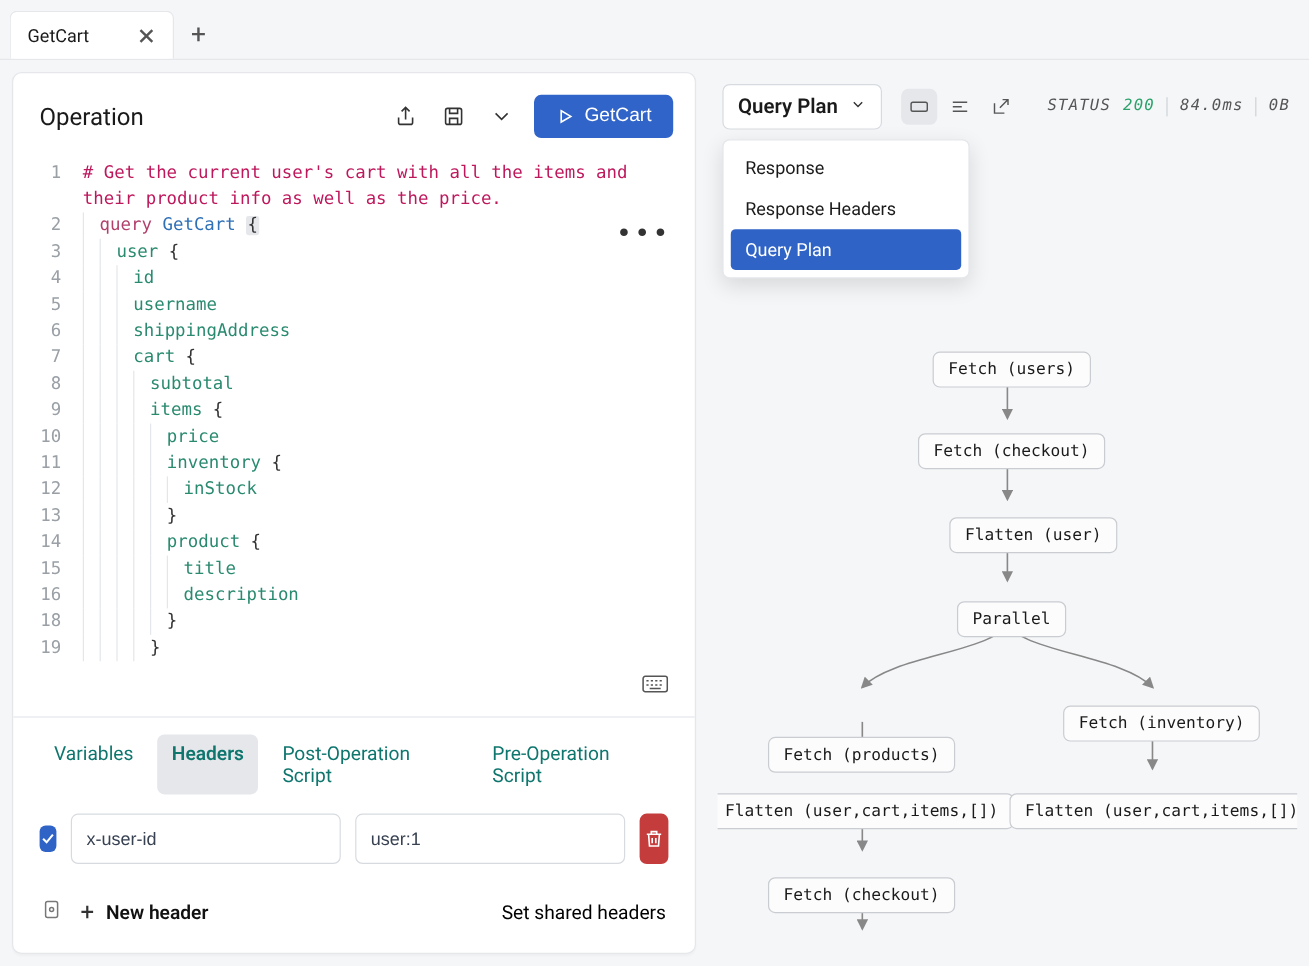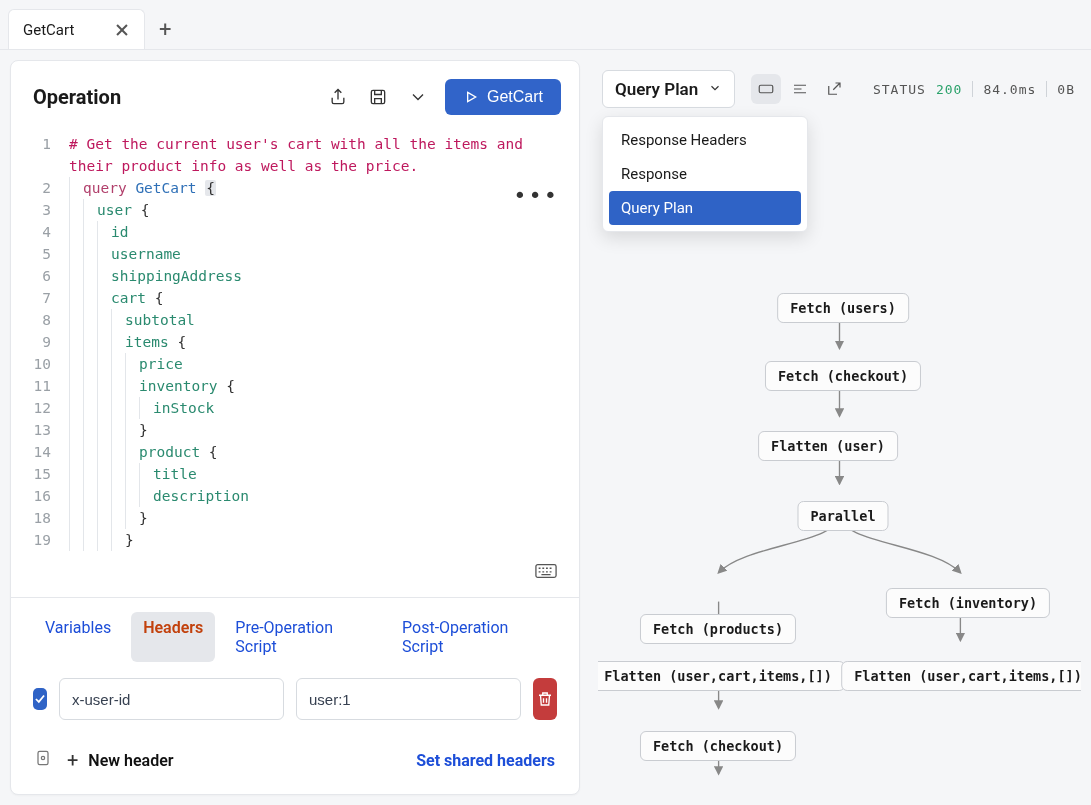--- a/index.html
+++ b/index.html
@@ -44,7 +44,7 @@
     box-shadow: 0 1px 2px rgba(0,0,0,0.03);
   }
   .op-header { display:flex; align-items:center; justify-content:space-between; padding:18px 18px 10px 22px; }
-  .op-title { font-size:20px; font-weight:700; }
+  .op-title { font-size:20px; font-weight:400; }
   .op-actions { display:flex; align-items:center; gap:14px; }
   .icon-btn { width:26px; height:26px; display:flex; align-items:center; justify-content:center; color:#333; cursor:pointer; border-radius:4px;}
   .icon-btn svg { width:20px; height:20px; stroke:#333; fill:none; stroke-width:1.6; }

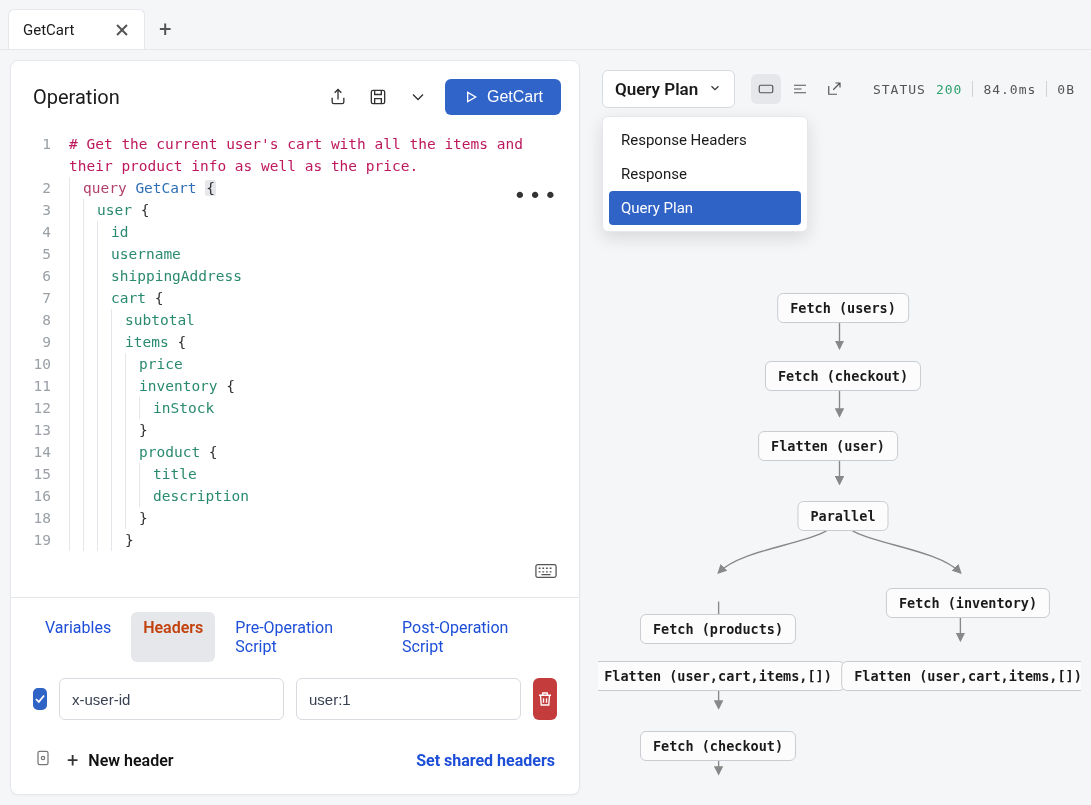--- a/index.html
+++ b/index.html
@@ -94,7 +94,7 @@
   .vt { width:30px; height:30px; display:flex; align-items:center; justify-content:center; border-radius:6px; cursor:pointer;}
   .vt.active{ background:#e5e7eb;}
   .vt svg{width:18px;height:18px;stroke:#555;fill:none;stroke-width:1.6;}
-  .status-block{ margin-left:auto; display:flex; align-items:flex-end; gap:10px; font-family:"SF Mono",Menlo,monospace; font-size:13px; color:#555; letter-spacing:1px;}
+  .status-block{ margin-left:auto; display:flex; align-items:flex-start; gap:10px; font-family:"SF Mono",Menlo,monospace; font-size:13px; color:#555; letter-spacing:1px;font-style:italic;}
   .status-block .code200{ color:#2ba26b;}
   .divider{ width:1px; height:16px; background:#cfd3d8;}
   .dropdown-menu {

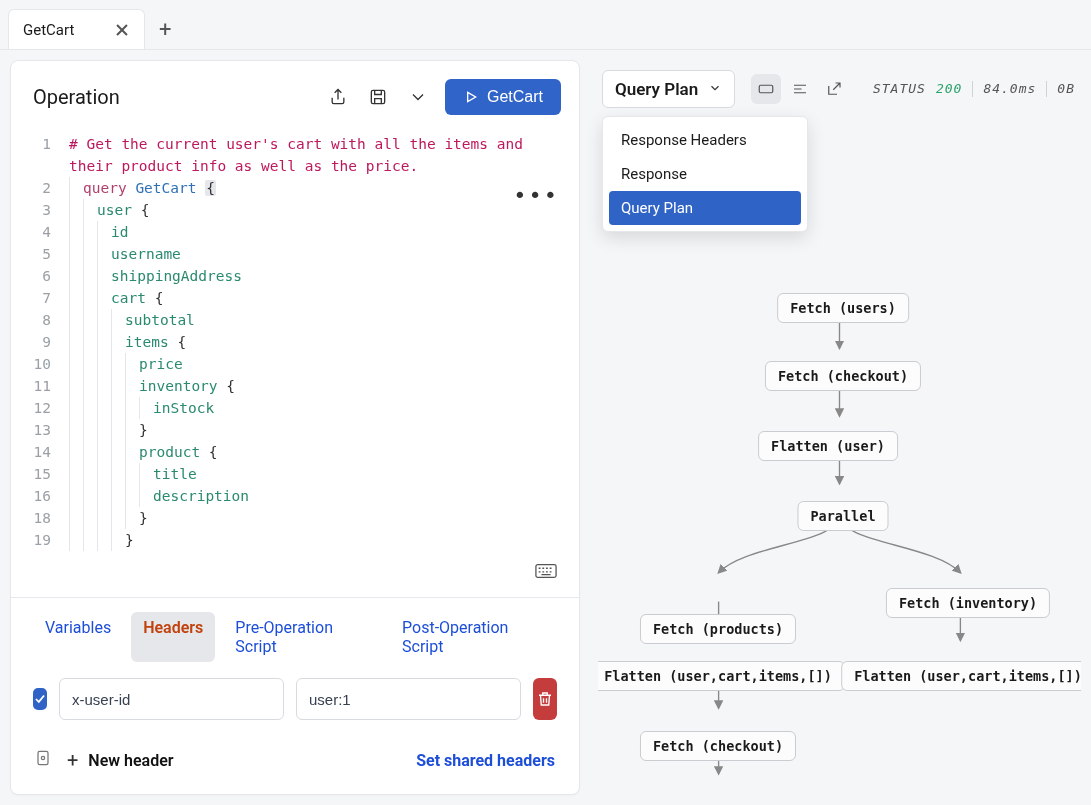--- a/index.html
+++ b/index.html
@@ -337,8 +337,8 @@
     </div>
 
     <div class="dropdown-menu">
+      <div class="dm-item">Response</div>
       <div class="dm-item">Response Headers</div>
-      <div class="dm-item">Response</div>
       <div class="dm-item sel">Query Plan</div>
     </div>
 

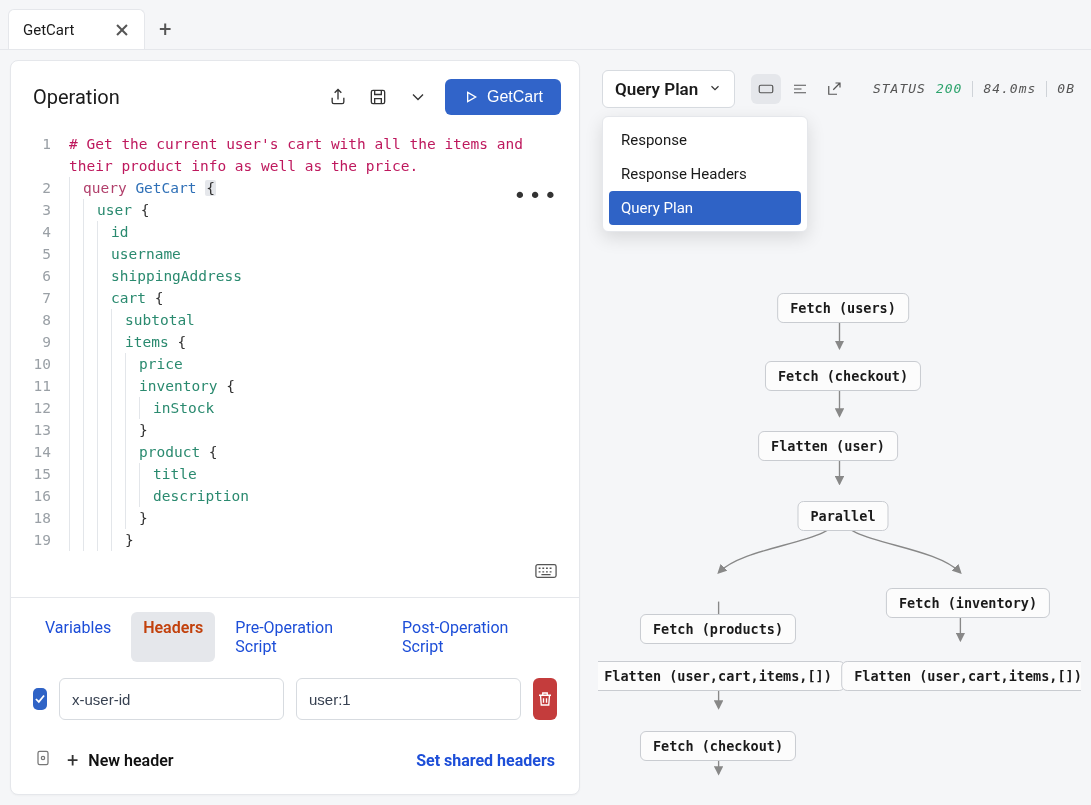--- a/index.html
+++ b/index.html
@@ -103,7 +103,7 @@
   }
   .dm-item{ padding:8px 12px; border-radius:4px; font-size:15px; cursor:pointer;}
   .dm-item.sel{ background:#2f63c6; color:#fff;}
-  .plan-canvas{ flex:1; position:relative; overflow:hidden;font-weight:bold; }
+  .plan-canvas{ flex:1; position:relative; overflow:hidden; }
   .plan-svg{ position:absolute; inset:0; width:100%; height:100%; }
   .node {
     position:absolute; border:1px solid #c9ccd1; background:#fcfcfc; border-radius:6px;

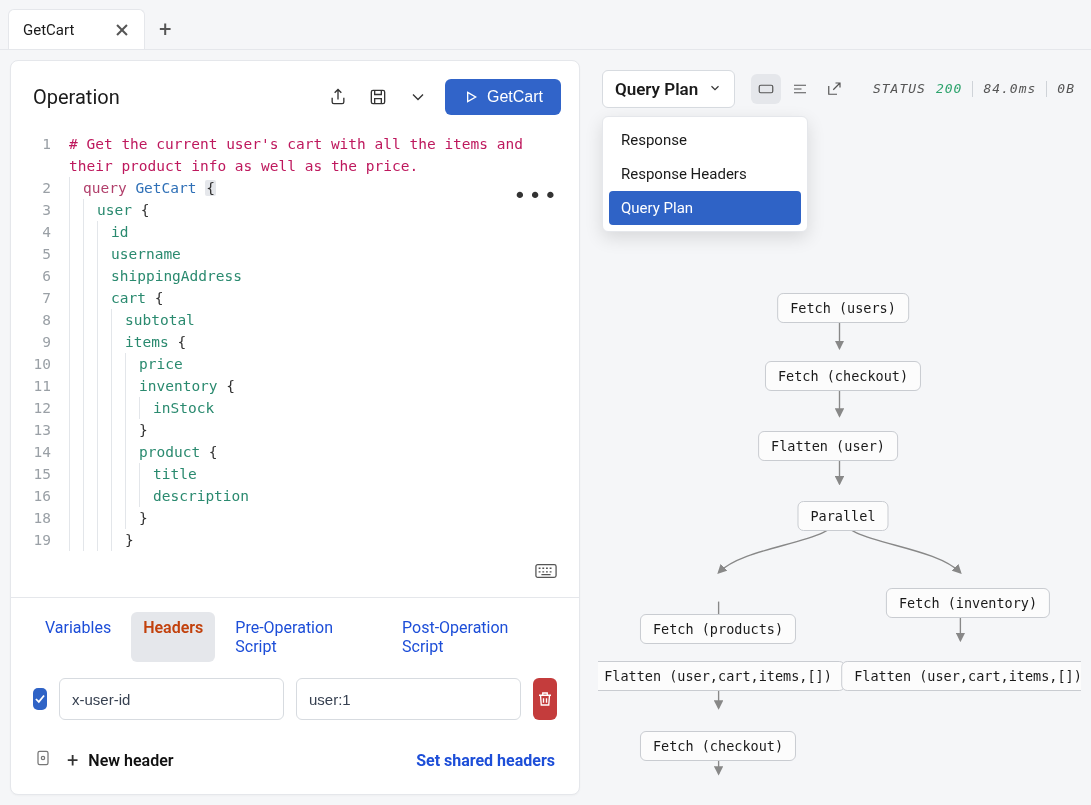--- a/index.html
+++ b/index.html
@@ -363,7 +363,7 @@
       </svg>
       <div class="node" style="left:245px; top:190px">Fetch (users)</div>
       <div class="node" style="left:245px; top:258px">Fetch (checkout)</div>
-      <div class="node" style="left:230px; top:328px">Flatten (user)</div>
+      <div class="node" style="left:263px; top:328px">Flatten (user)</div>
       <div class="node" style="left:245px; top:398px">Parallel</div>
       <div class="node" style="left:120px; top:511px">Fetch (products)</div>
       <div class="node" style="left:370px; top:485px">Fetch (inventory)</div>

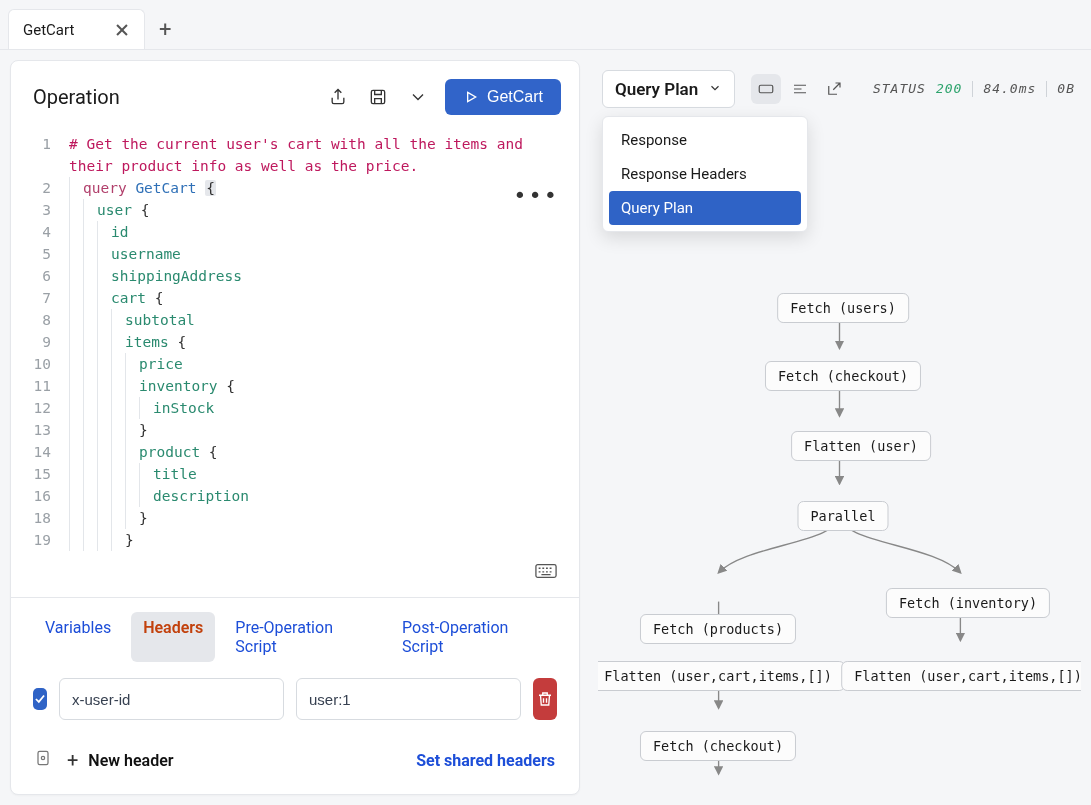--- a/index.html
+++ b/index.html
@@ -68,7 +68,7 @@
   .kbd-icon { position:absolute; right:22px; bottom:12px; }
   .kbd-icon svg{ width:22px; height:16px; stroke:#555; fill:none; stroke-width:1.4;}
   .bottom-tabs { border-top:1px solid #e5e7eb; padding:14px 22px 0 22px; display:flex; gap:8px; font-size:16px;}
-  .btab { padding:6px 12px; border-radius:6px; color:#1d4ed8; cursor:pointer;}
+  .btab { padding:6px 12px; border-radius:6px; color:#0f766e; cursor:pointer;}
   .btab.active { background:#e5e7eb; color:#c2410c; font-weight:600;}
   .headers-area { padding:16px 22px 8px 22px; display:flex; align-items:center; gap:12px;}
   .chk { width:22px; height:22px; border-radius:5px; background:#2f63c6; display:flex; align-items:center; justify-content:center; cursor:pointer;}

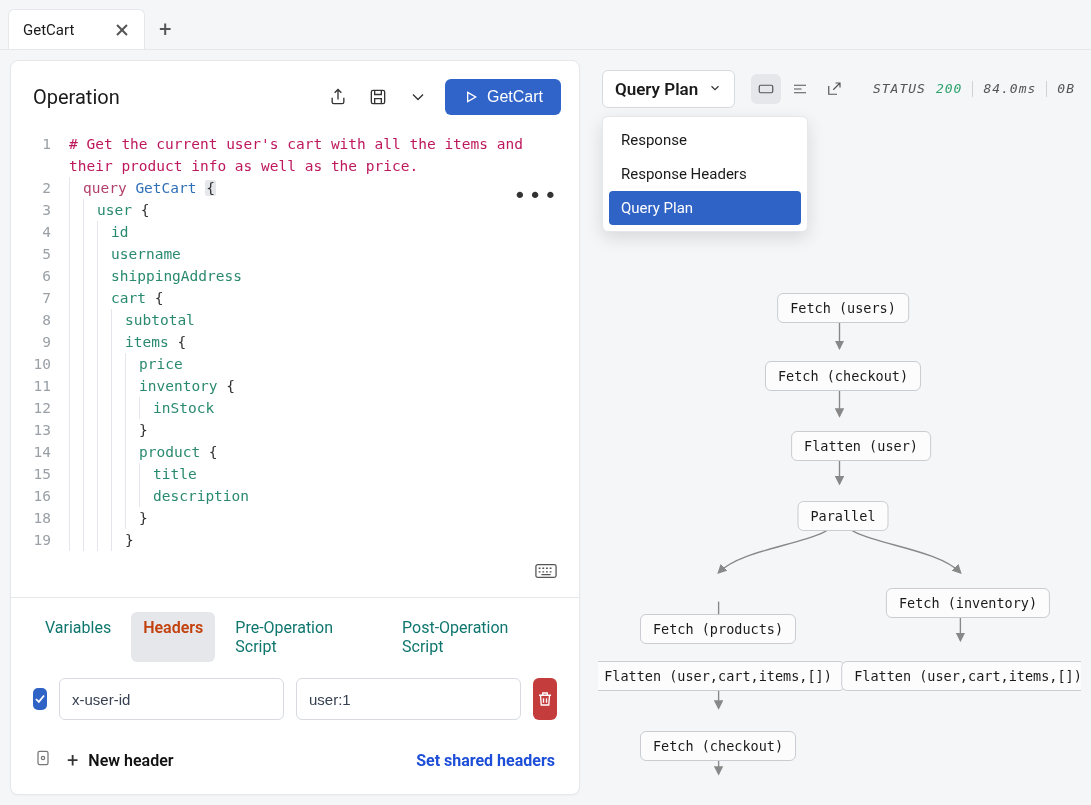--- a/index.html
+++ b/index.html
@@ -69,7 +69,7 @@
   .kbd-icon svg{ width:22px; height:16px; stroke:#555; fill:none; stroke-width:1.4;}
   .bottom-tabs { border-top:1px solid #e5e7eb; padding:14px 22px 0 22px; display:flex; gap:8px; font-size:16px;}
   .btab { padding:6px 12px; border-radius:6px; color:#0f766e; cursor:pointer;}
-  .btab.active { background:#e5e7eb; color:#c2410c; font-weight:600;}
+  .btab.active { background:#e5e7eb; color:#0f766e; font-weight:600;}
   .headers-area { padding:16px 22px 8px 22px; display:flex; align-items:center; gap:12px;}
   .chk { width:22px; height:22px; border-radius:5px; background:#2f63c6; display:flex; align-items:center; justify-content:center; cursor:pointer;}
   .chk svg{ width:14px; height:14px; stroke:#fff; stroke-width:3; fill:none;}

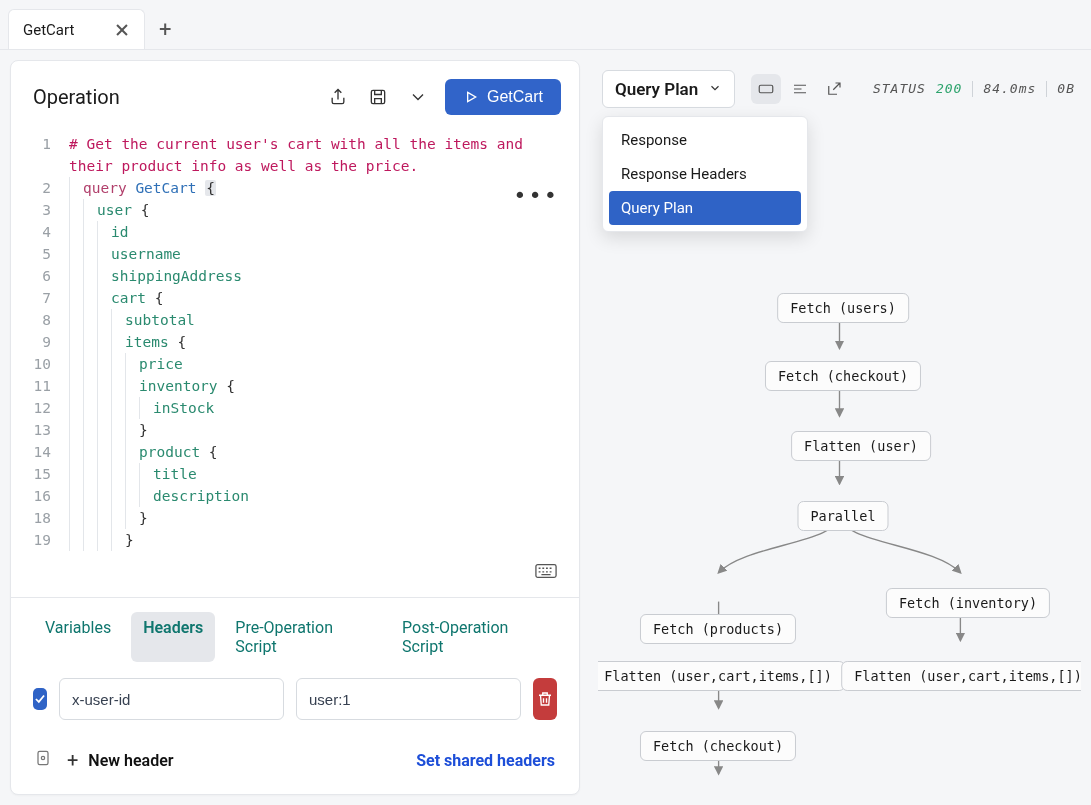--- a/index.html
+++ b/index.html
@@ -265,8 +265,8 @@
     <div class="bottom-tabs">
       <div class="btab">Variables</div>
       <div class="btab active">Headers</div>
+      <div class="btab">Post-Operation Script</div>
       <div class="btab">Pre-Operation Script</div>
-      <div class="btab">Post-Operation Script</div>
     </div>
 
     <div class="headers-area">

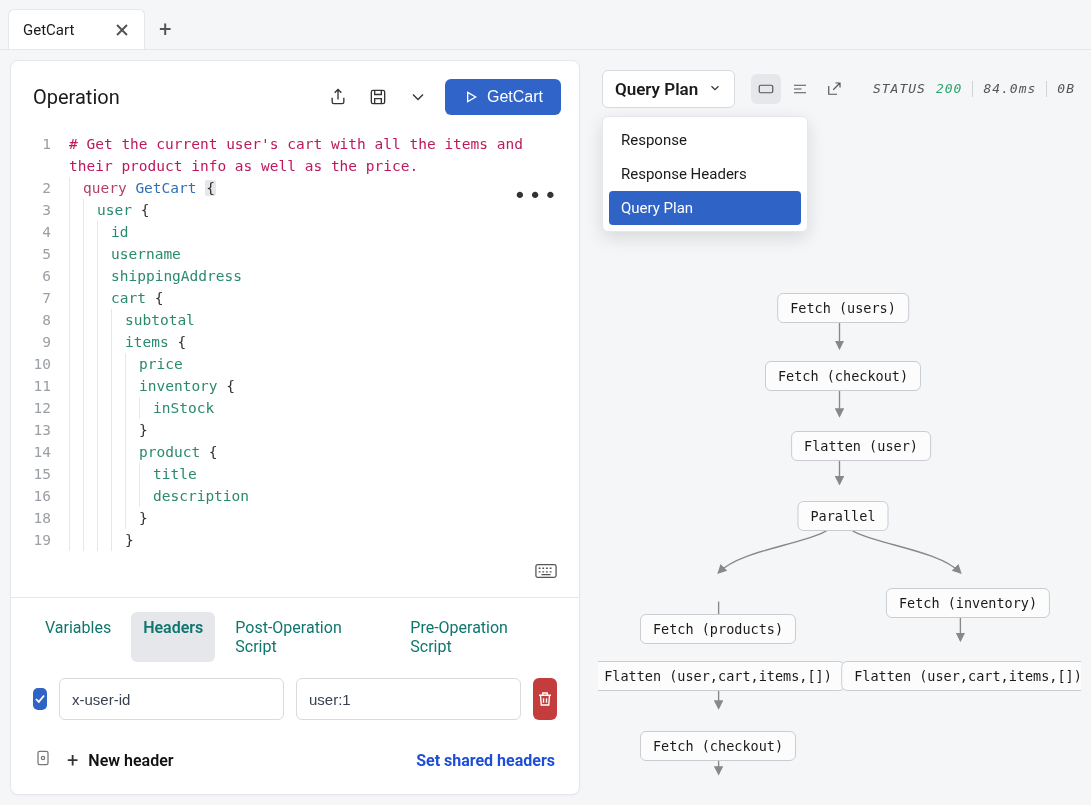--- a/index.html
+++ b/index.html
@@ -79,7 +79,7 @@
   .headers-footer { display:flex; align-items:center; justify-content:space-between; padding:20px 24px 22px 22px;}
   .new-header { display:flex; align-items:center; gap:10px; font-weight:600; font-size:16px; cursor:pointer; color:#111;}
   .new-header .plus{ font-size:20px; font-weight:400; color:#333;}
-  .shared-link { color:#1d4ed8; font-weight:700; font-size:16px; cursor:pointer;}
+  .shared-link { color:#000000; font-weight:400; font-size:16px; cursor:pointer;}
   .secret-icon{ color:#777; margin-right:14px;}
   .secret-icon svg{width:20px;height:20px;stroke:#777;fill:none;stroke-width:1.5;}
 

